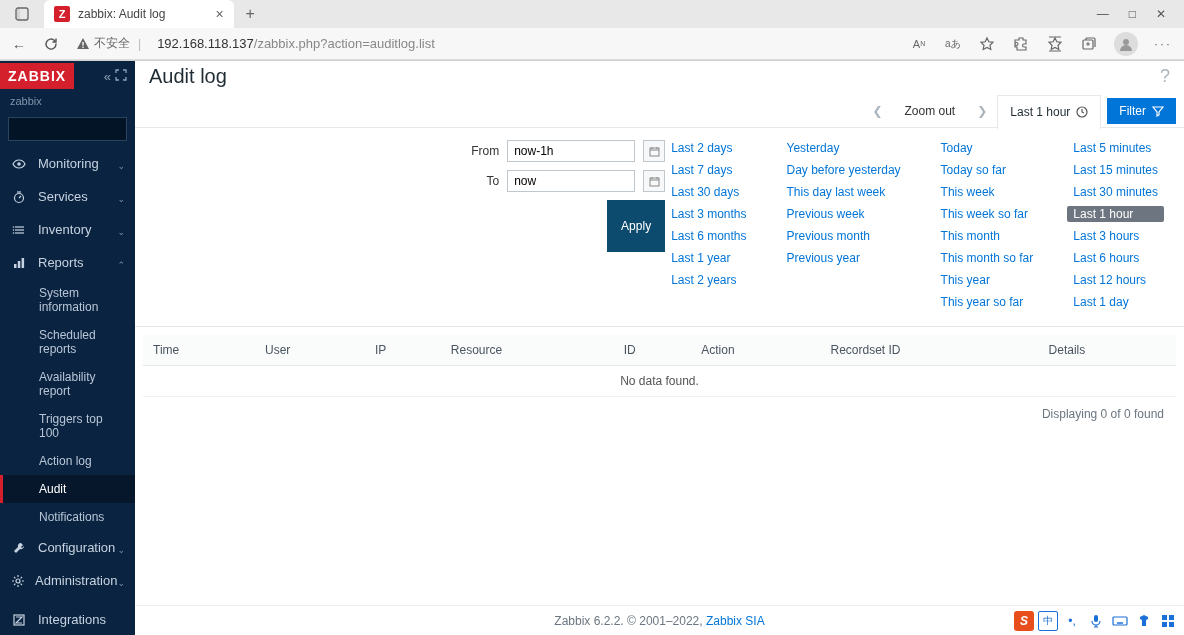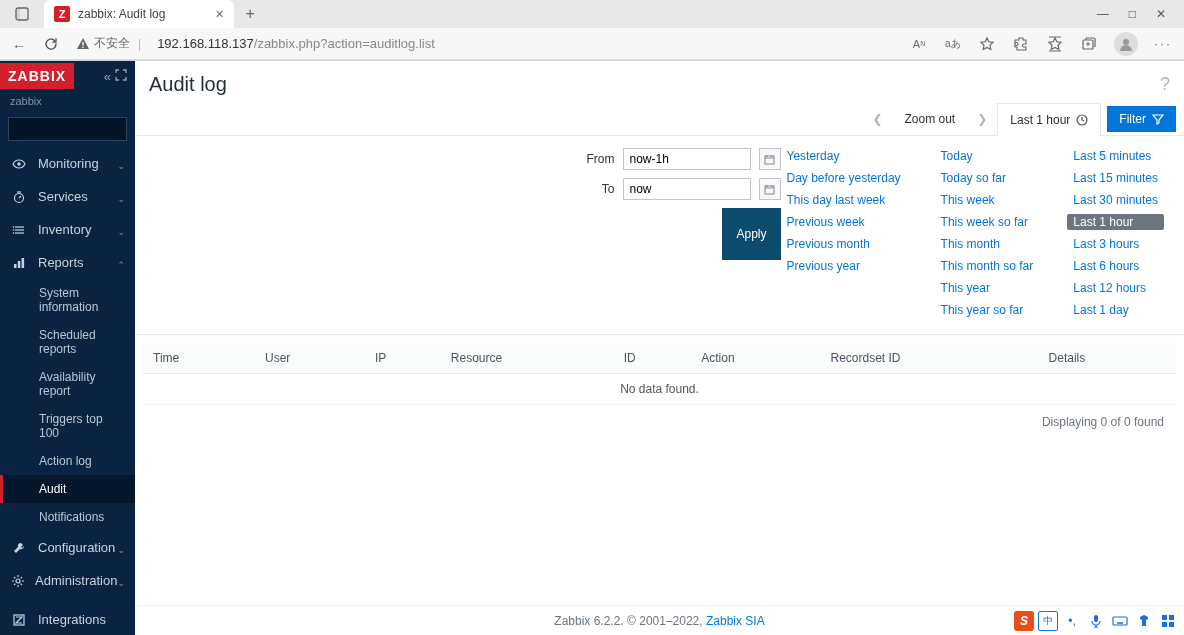--- a/index.html
+++ b/index.html
@@ -41,7 +41,7 @@
 .sidebar-bottom { margin-top: auto; }
 
 .main { flex: 1; background: #fff; display: flex; flex-direction: column; overflow: hidden; }
-.page-header { display: flex; align-items: center; padding: 12px 14px 6px; }
+.page-header { display: flex; align-items: center; padding: 4px 14px 6px; }
 .page-title { font-size: 20px; color: #1f2c33; font-weight: normal; }
 .help-icon { margin-left: auto; color: #aab4bd; font-size: 18px; }
 

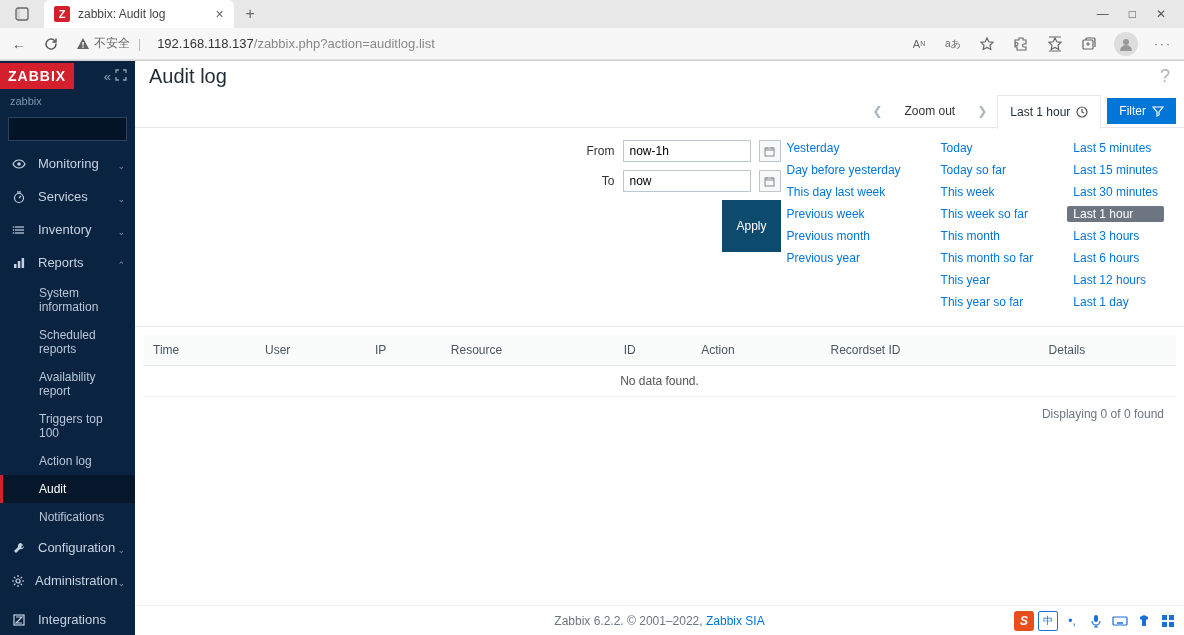--- a/index.html
+++ b/index.html
@@ -335,6 +335,15 @@
         <button class="apply-btn">Apply</button>
       </div>
       <div class="presets">
+        <div class="preset-col" id="preset-col1">
+            <span class="preset-link">Last 2 days</span>
+            <span class="preset-link">Last 7 days</span>
+            <span class="preset-link">Last 30 days</span>
+            <span class="preset-link">Last 3 months</span>
+            <span class="preset-link">Last 6 months</span>
+            <span class="preset-link">Last 1 year</span>
+            <span class="preset-link">Last 2 years</span>
+          </div>
         <div class="preset-col" id="preset-col2">
             <span class="preset-link">Yesterday</span>
             <span class="preset-link">Day before yesterday</span>

